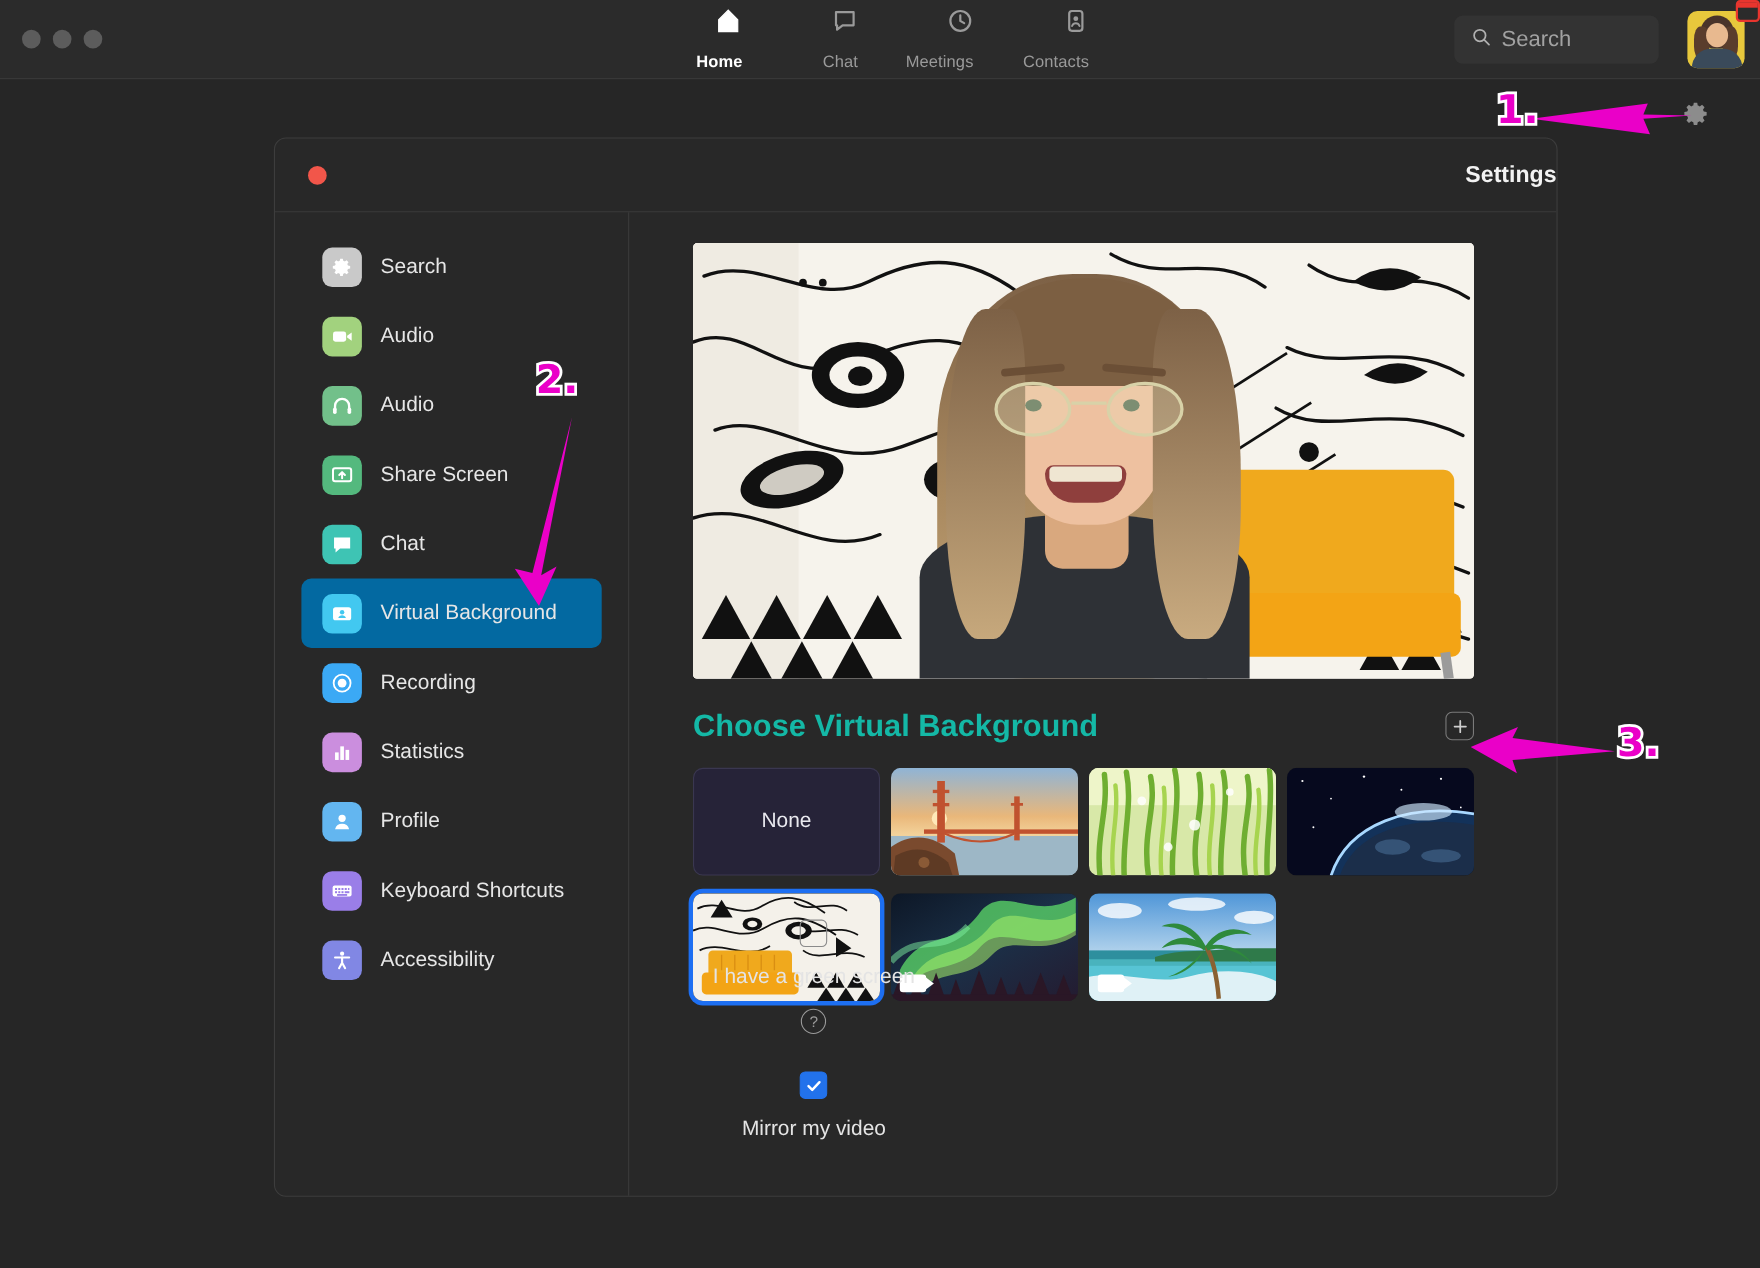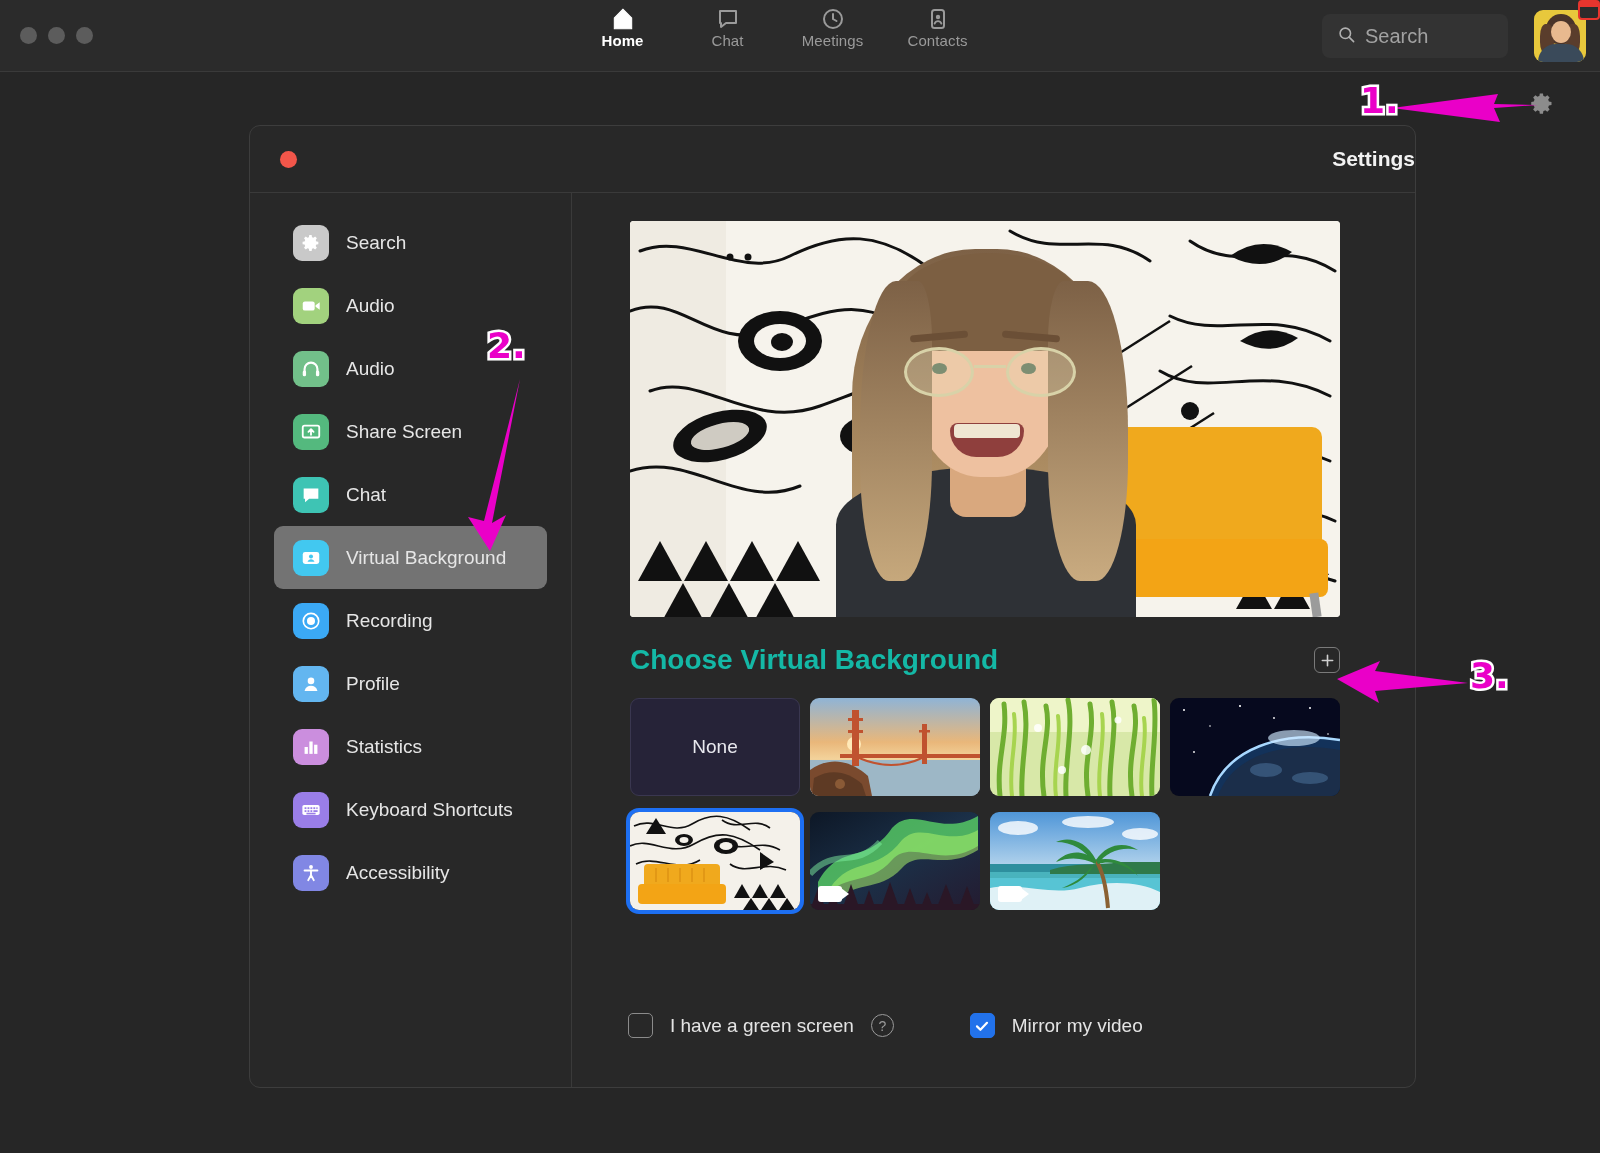--- a/index.html
+++ b/index.html
@@ -36,8 +36,8 @@
   }
   .navitem {
     width: 105px;
-    display: flex; flex-direction: column; align-items: center;
-    gap: 0;
+    display: flex; flex-direction: column; align-items: flex-end;
+    gap: 16px;
     cursor: pointer;
   }
   .navitem .ico { height: 26px; display:flex; align-items:center; justify-content:center; }

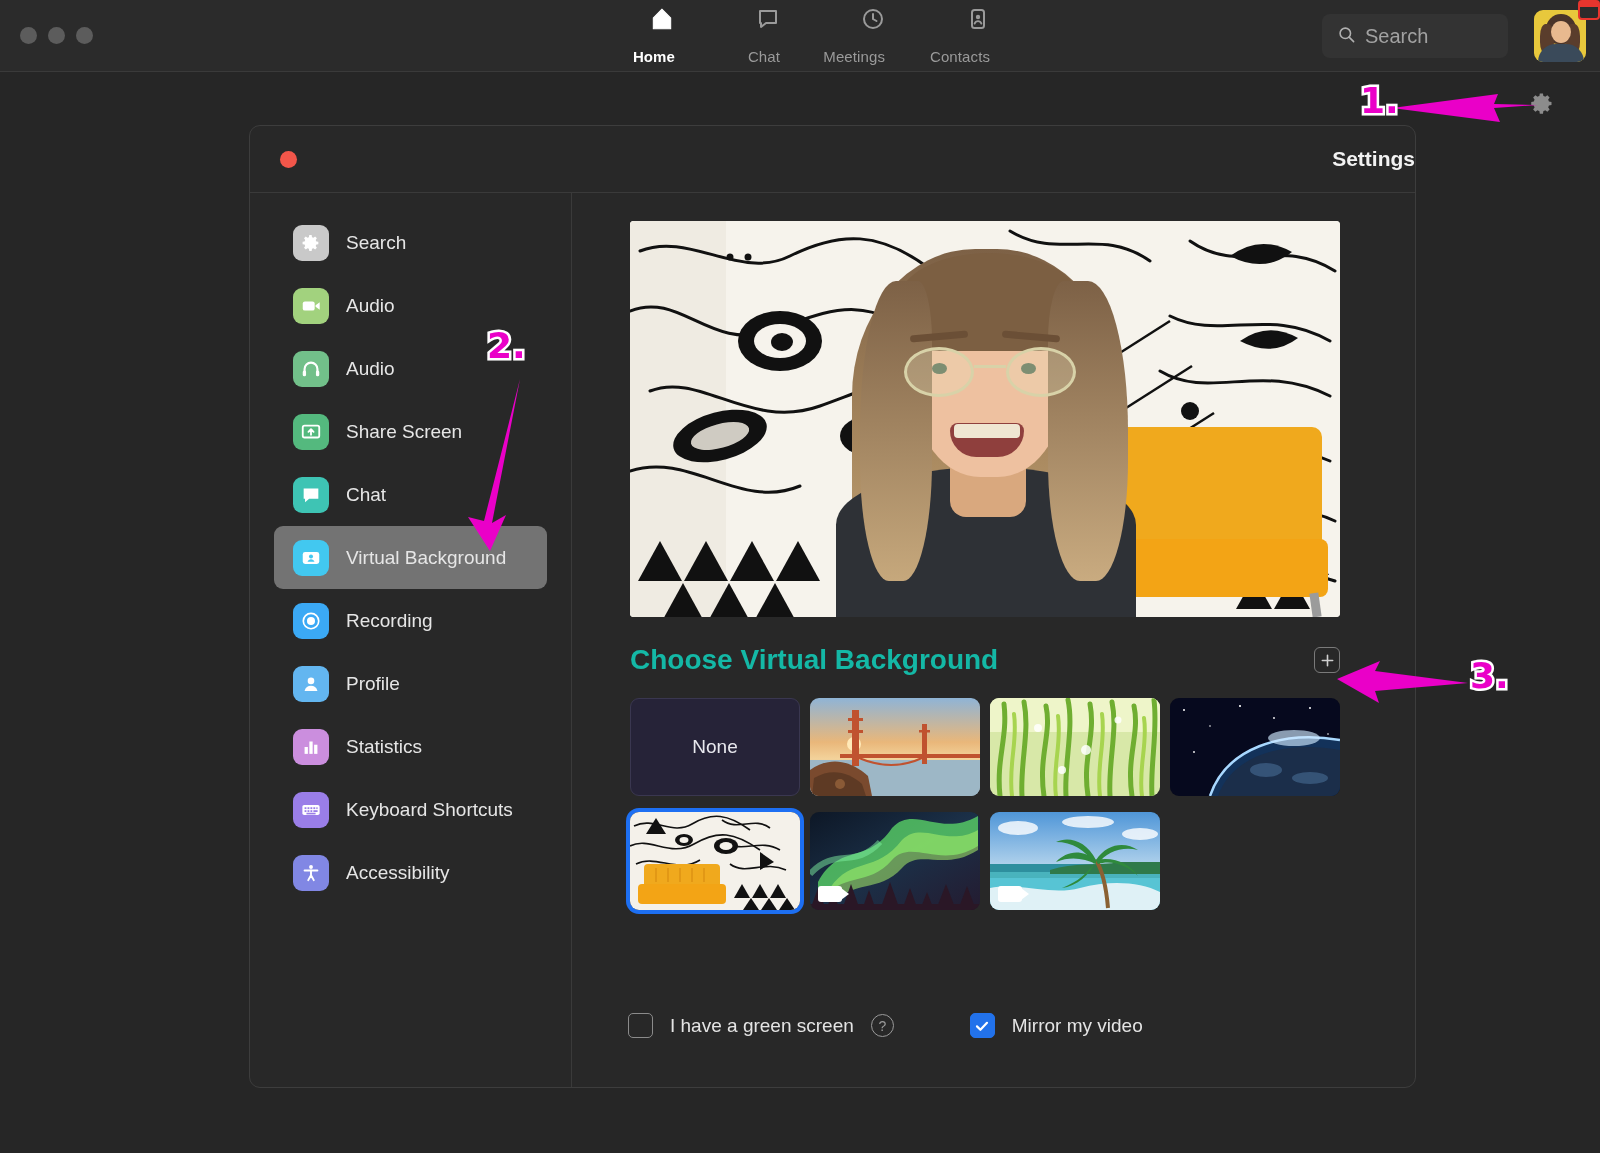--- a/index.html
+++ b/index.html
@@ -152,7 +152,7 @@
     gap: 17px;
     cursor: pointer;
   }
-  .side-item.sel { background: #737373; align-items: center; }
+  .side-item.sel { background: #0369a1; align-items: center; }
   .side-item .sico {
     width: 36px; height: 36px; border-radius: 9px;
     display:flex; align-items:center; justify-content:center;

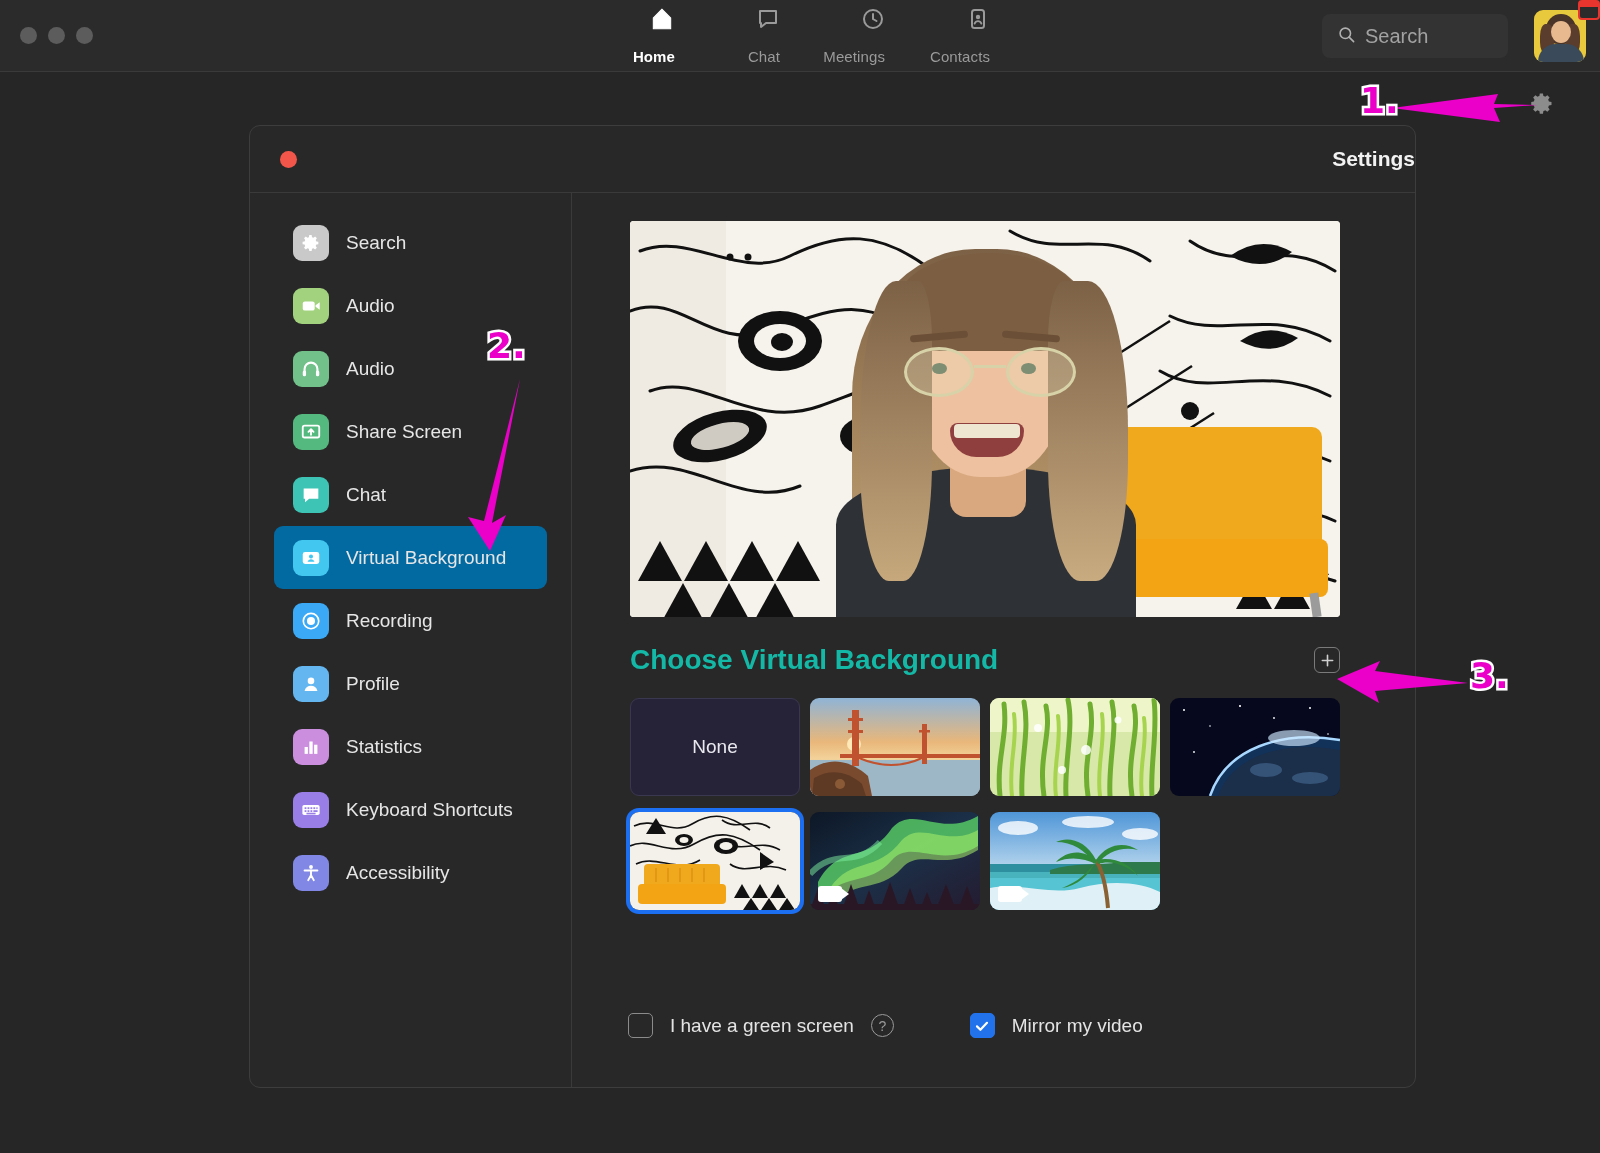--- a/index.html
+++ b/index.html
@@ -510,16 +510,6 @@
         </div>
 
         <div class="side-item">
-          <span class="sico" style="background:#63b6f0">
-            <svg width="22" height="22" viewBox="0 0 24 24">
-                <circle cx="12" cy="8.6" r="3.6" fill="#ffffff"></circle>
-                <path d="M5 19.5c.9-3.7 3.6-5.5 7-5.5s6.1 1.8 7 5.5z" fill="#ffffff"></path>
-              </svg>
-          </span>
-          <span class="slbl">Profile</span>
-        </div>
-
-        <div class="side-item">
           <span class="sico" style="background:#cb8ede">
             <svg width="22" height="22" viewBox="0 0 24 24">
                 <rect x="5" y="12" width="3.6" height="7.5" fill="#ffffff"></rect>
@@ -528,6 +518,16 @@
               </svg>
           </span>
           <span class="slbl">Statistics</span>
+        </div>
+
+        <div class="side-item">
+          <span class="sico" style="background:#63b6f0">
+            <svg width="22" height="22" viewBox="0 0 24 24">
+                <circle cx="12" cy="8.6" r="3.6" fill="#ffffff"></circle>
+                <path d="M5 19.5c.9-3.7 3.6-5.5 7-5.5s6.1 1.8 7 5.5z" fill="#ffffff"></path>
+              </svg>
+          </span>
+          <span class="slbl">Profile</span>
         </div>
 
         <div class="side-item">

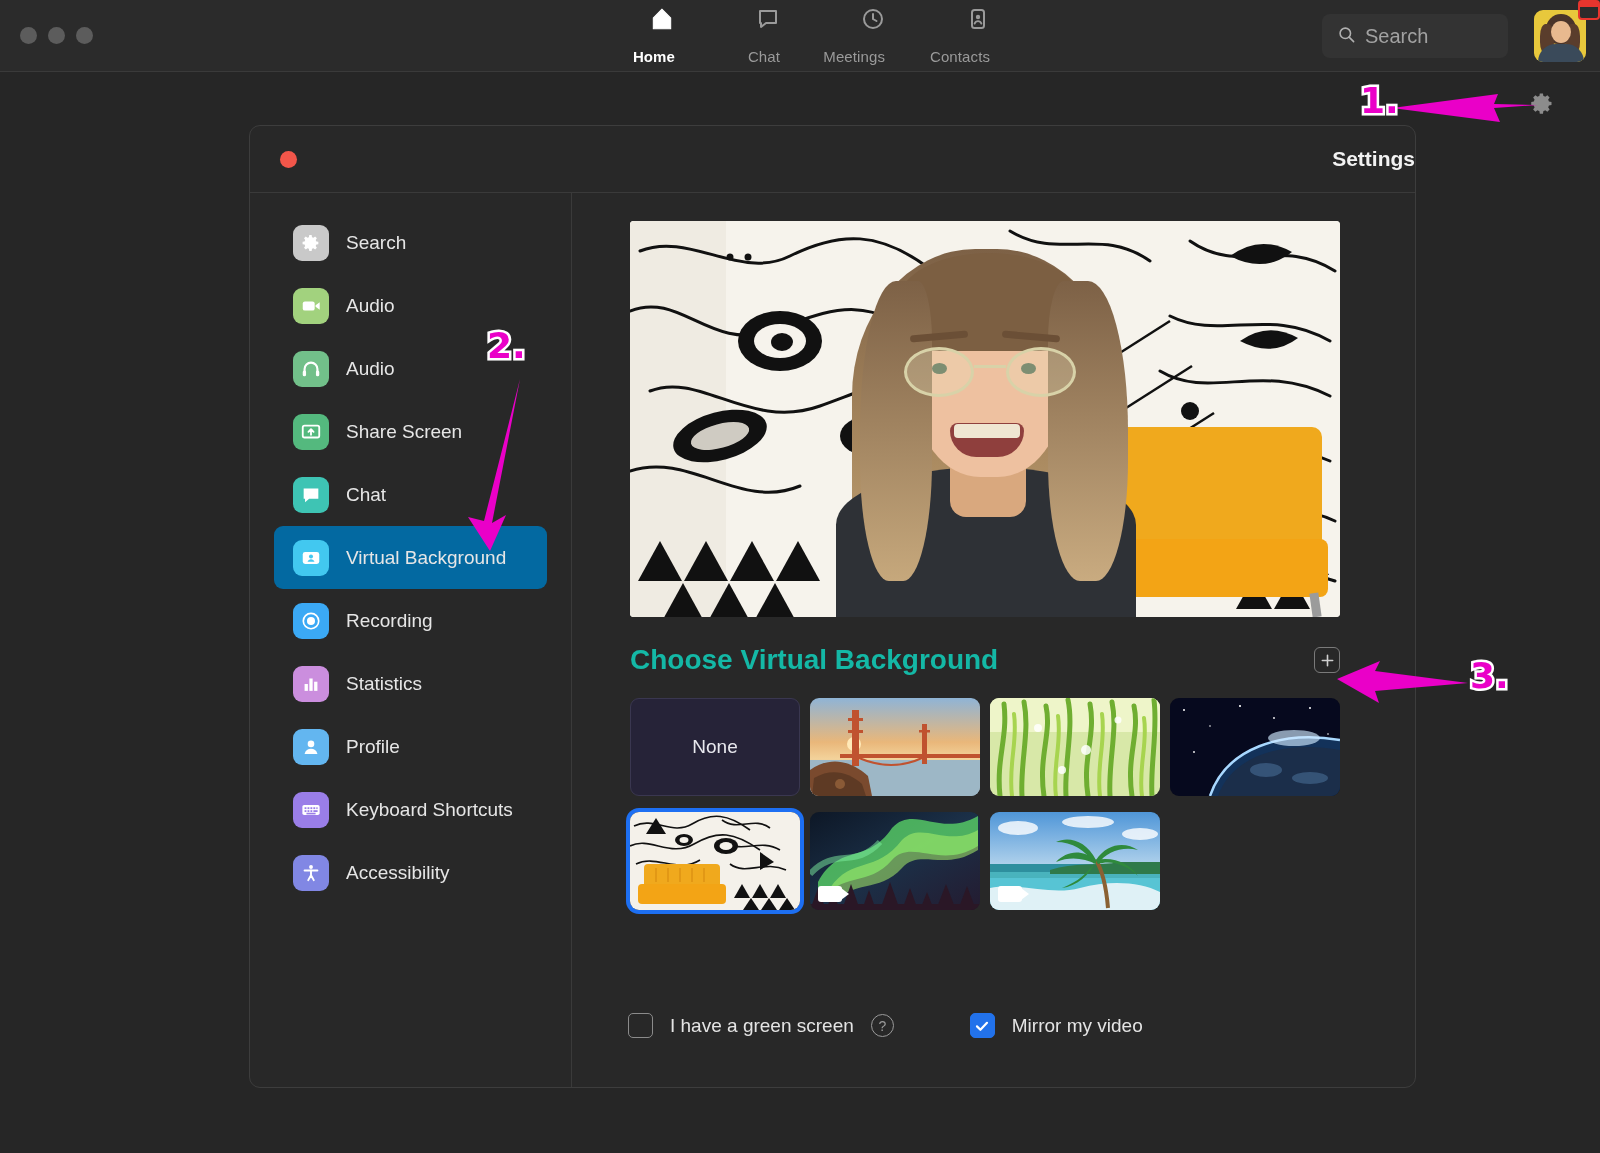--- a/index.html
+++ b/index.html
@@ -315,9 +315,10 @@
 
   .checkrow {
     position: absolute;
-    left: 56px; bottom: 50px;
+    left: 76px; bottom: 50px;
     display: flex; align-items: center;
     gap: 17px;
+    flex-direction: column;
   }
   .chk {
     width: 25px; height: 25px; border-radius: 5px;

